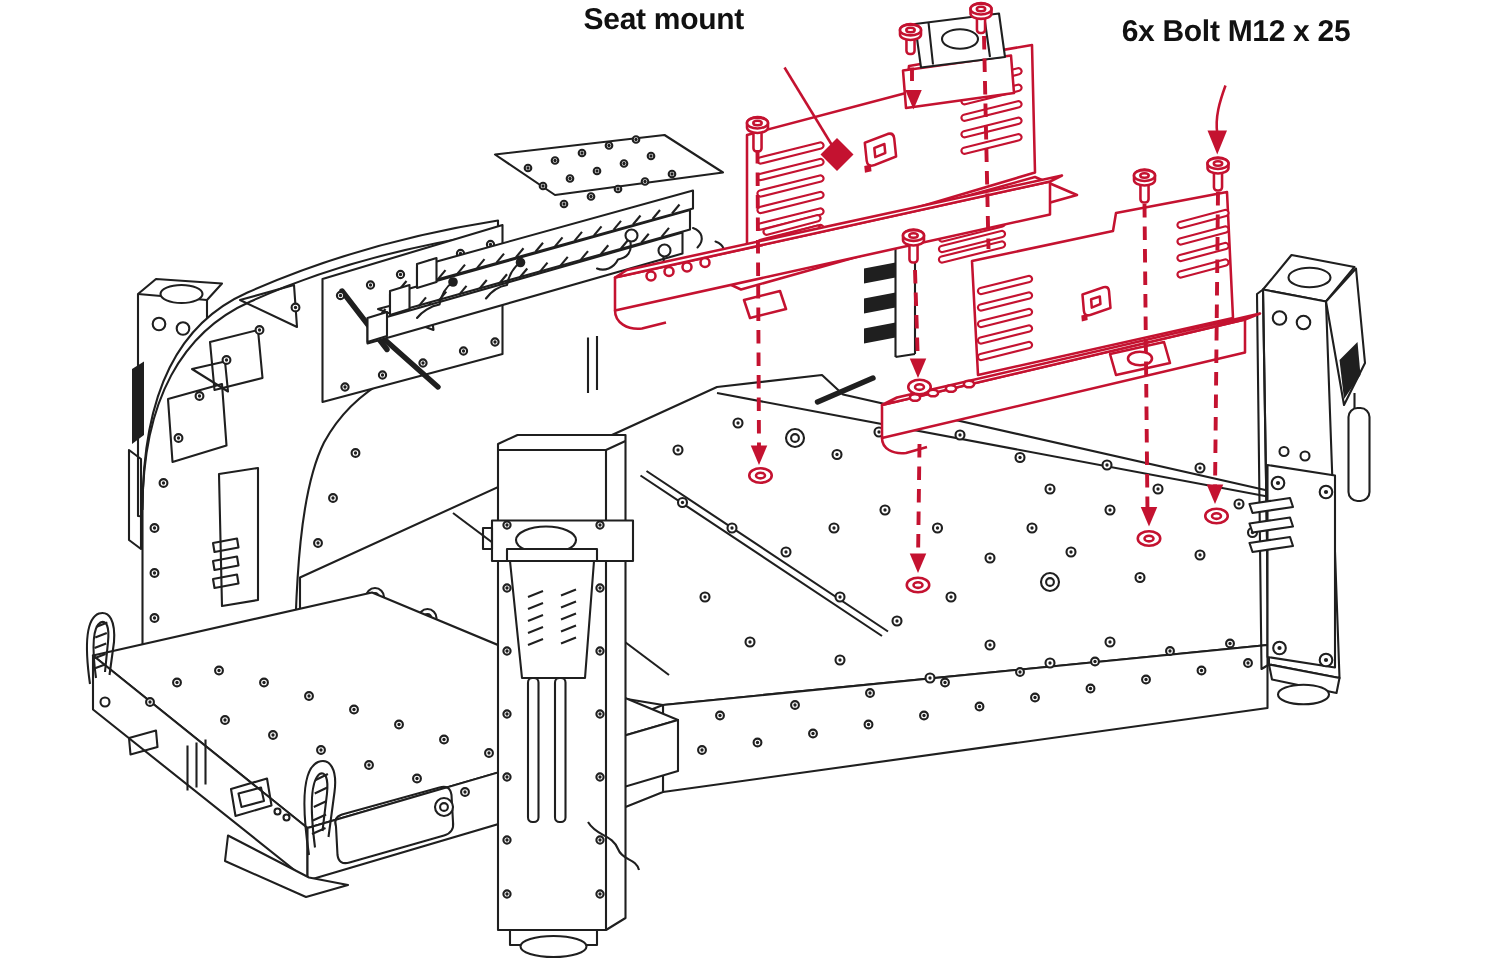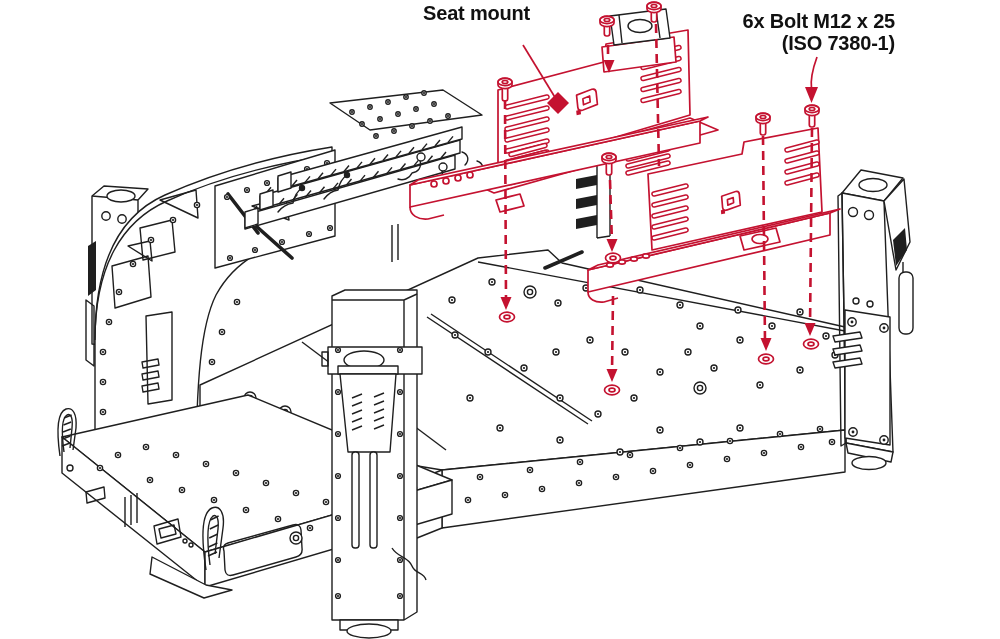--- a/index.html
+++ b/index.html
@@ -19,7 +19,7 @@
   .dash{stroke:var(--red);stroke-width:2.6;stroke-dasharray:9 6;fill:none;}
   .label{position:absolute;color:var(--text);font-weight:700;font-size:20px;line-height:1.08;
          text-align:center;letter-spacing:-0.2px;white-space:nowrap;}
-  .label div{pointer-events:none;text-align:right;}
+  .label div{pointer-events:none;}
   .label-seat{left:355px;top:3px;width:175px;}
   .label-bolt{left:713px;top:11px;width:182px;}
 </style>

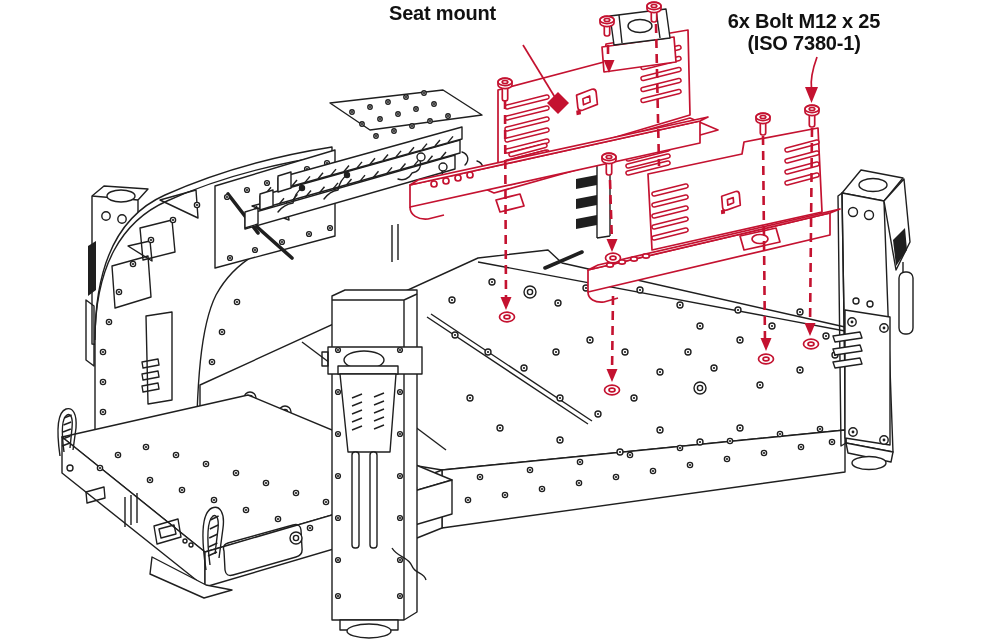--- a/index.html
+++ b/index.html
@@ -21,7 +21,7 @@
          text-align:center;letter-spacing:-0.2px;white-space:nowrap;}
   .label div{pointer-events:none;}
   .label-seat{left:355px;top:3px;width:175px;}
-  .label-bolt{left:713px;top:11px;width:182px;}
+  .label-bolt{left:733px;top:11px;width:182px;}
 </style>
 </head>
 <body>

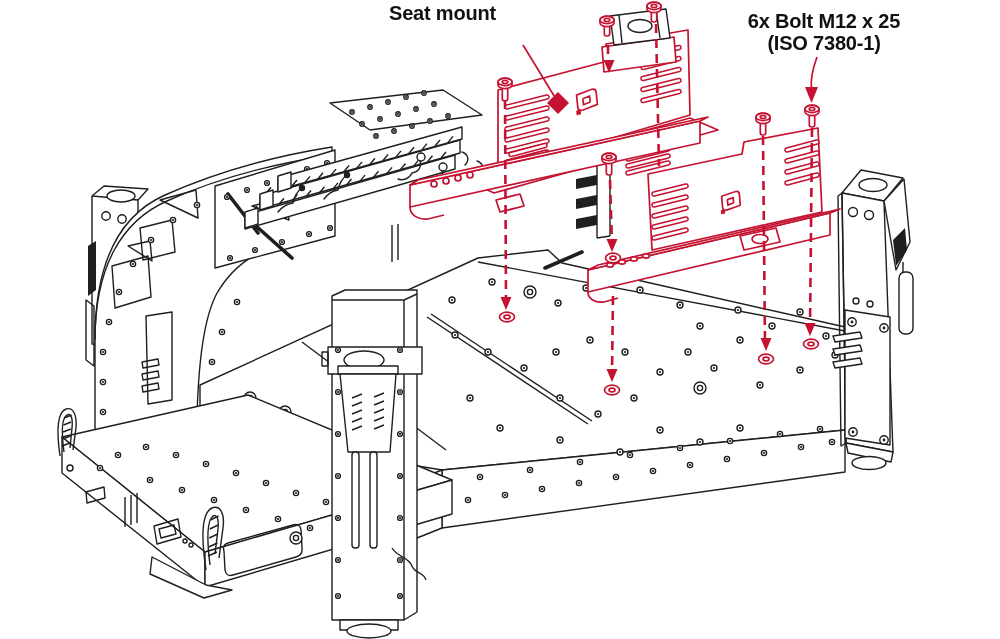--- a/index.html
+++ b/index.html
@@ -706,7 +706,6 @@
   </div>
   <div class="label label-bolt">
     <div>6x Bolt M12 x 25</div>
-    <div>(ISO 7380-1)</div>
   </div>
 </div>
 

